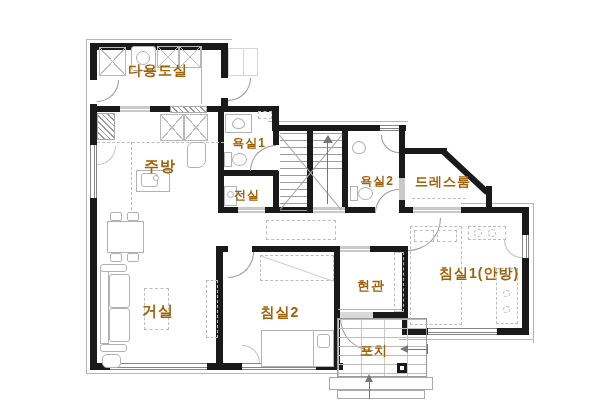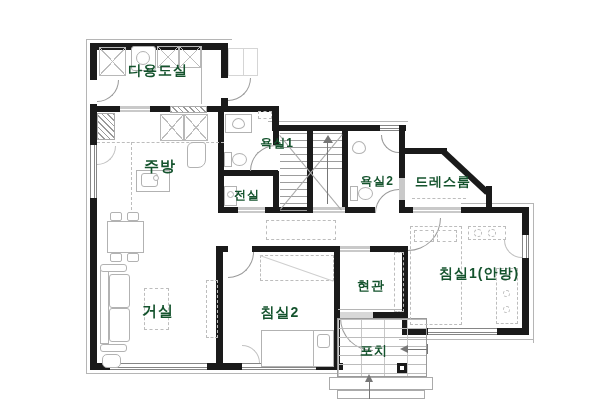--- a/index.html
+++ b/index.html
@@ -27,7 +27,7 @@
   .line{position:absolute;background:#aaa;transform-origin:0 0;}
   .tri{position:absolute;width:0;height:0;}
   .treads{position:absolute;background:repeating-linear-gradient(to bottom,#9d9d9d 0 1px,transparent 1px 7px);}
-  .lbl{position:absolute;transform:translate(-50%,-50%);font-weight:bold;color:#14532d;
+  .lbl{position:absolute;transform:translate(-50%,-50%);font-weight:bold;color:#a16207;
        white-space:nowrap;letter-spacing:1px;line-height:1;}
   .tile{position:absolute;border:1px solid #9a9a9a;box-sizing:border-box;background-image:
     repeating-linear-gradient(to bottom,#bcbcbc 0 1px,transparent 1px 9px),

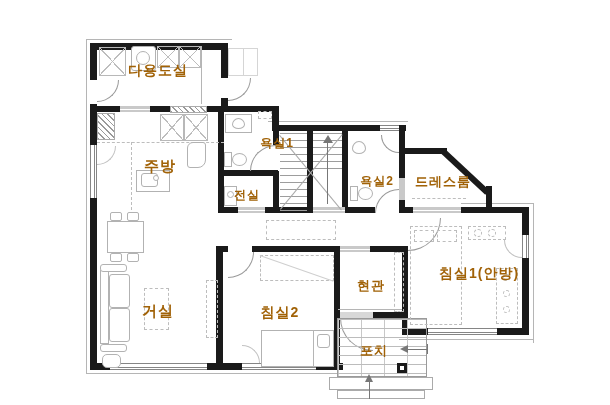--- a/index.html
+++ b/index.html
@@ -210,7 +210,7 @@
 
   <div class="lbl" style="left:158px;top:70px;font-size:14px;">다용도실</div>
   <div class="lbl" style="left:160px;top:165px;font-size:15px;">주방</div>
-  <div class="lbl" style="left:249px;top:143px;font-size:12px;margin-left:28px;">욕실1</div>
+  <div class="lbl" style="left:249px;top:143px;font-size:12px;">욕실1</div>
   <div class="lbl" style="left:247px;top:195px;font-size:12px;">전실</div>
   <div class="lbl" style="left:377px;top:181px;font-size:12px;">욕실2</div>
   <div class="lbl" style="left:443px;top:181px;font-size:13px;">드레스룸</div>

